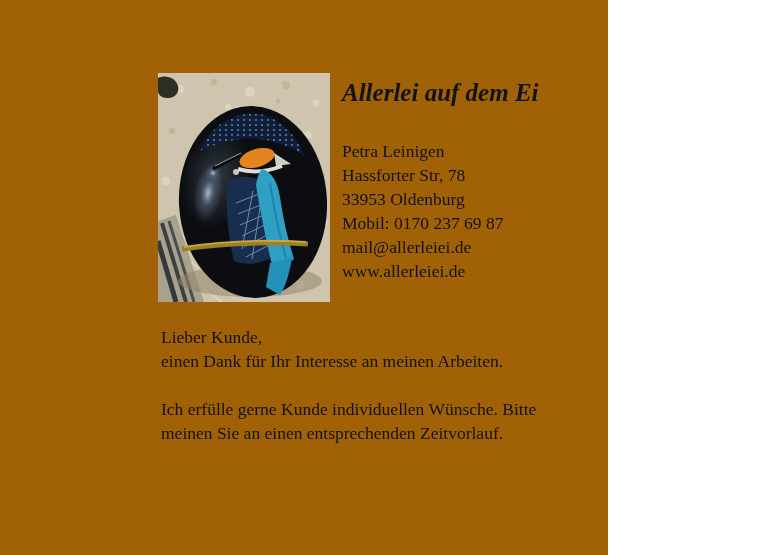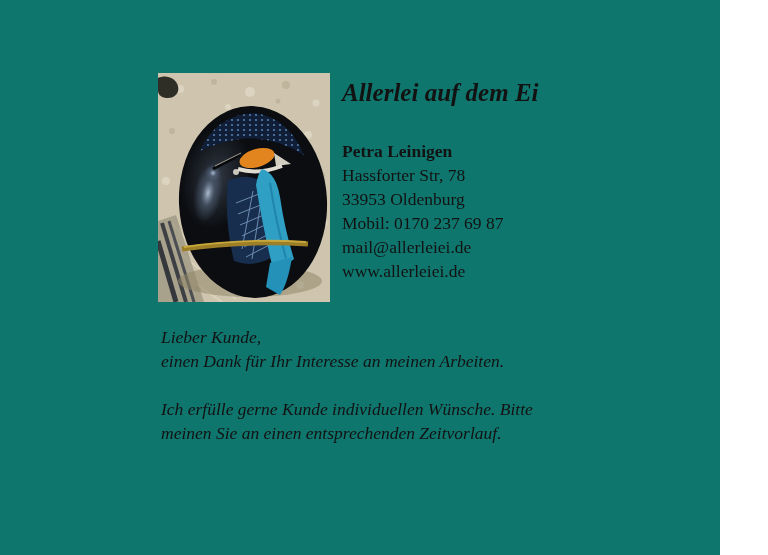--- a/index.html
+++ b/index.html
@@ -5,9 +5,9 @@
   html, body { margin: 0; padding: 0; }
   .page {
     position: relative;
-    width: 720px;
+    width: 608px;
     height: 555px;
-    background: #0f766e;
+    background: #a16207;
     overflow: hidden;
     font-family: "Liberation Serif", serif;
     color: #121212;

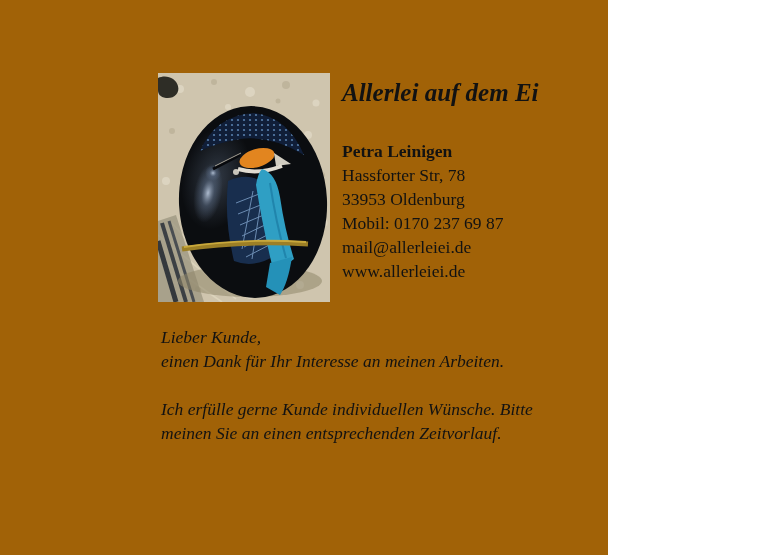--- a/index.html
+++ b/index.html
@@ -37,7 +37,7 @@
     font-size: 17.5px;
     line-height: 24px;
   }
-  .contact .name { font-weight: bold; }
+  .contact .name { font-weight: normal; }
   .contact div { white-space: nowrap; }
   .letter {
     position: absolute;

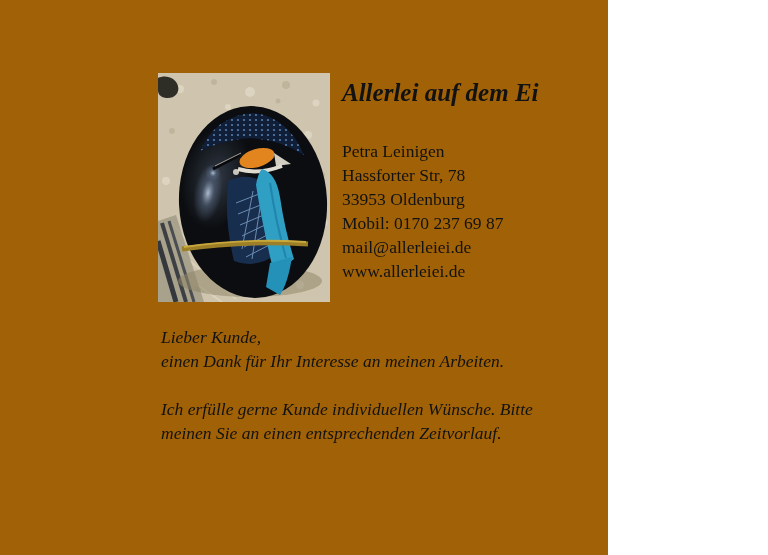--- a/index.html
+++ b/index.html
@@ -48,7 +48,7 @@
   }
   .letter p { margin: 0; }
   .letter p + p { margin-top: 24px; }
-  .letter div { white-space: nowrap; font-style: italic; }
+  .letter div { white-space: nowrap; }
 </style>
 </head>
 <body>

